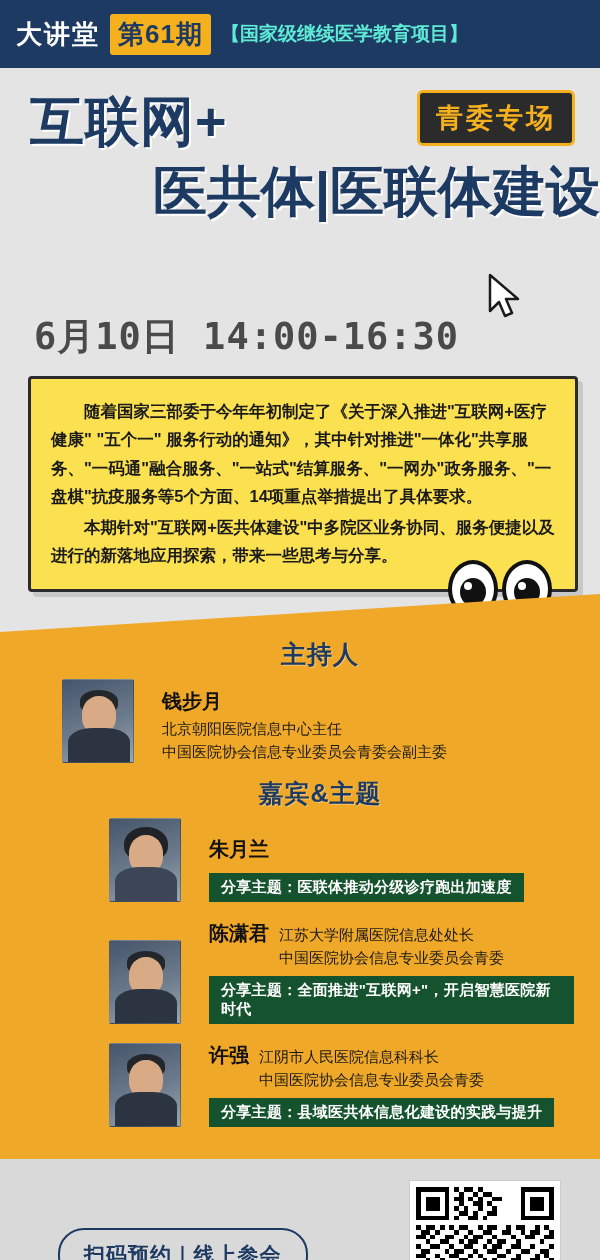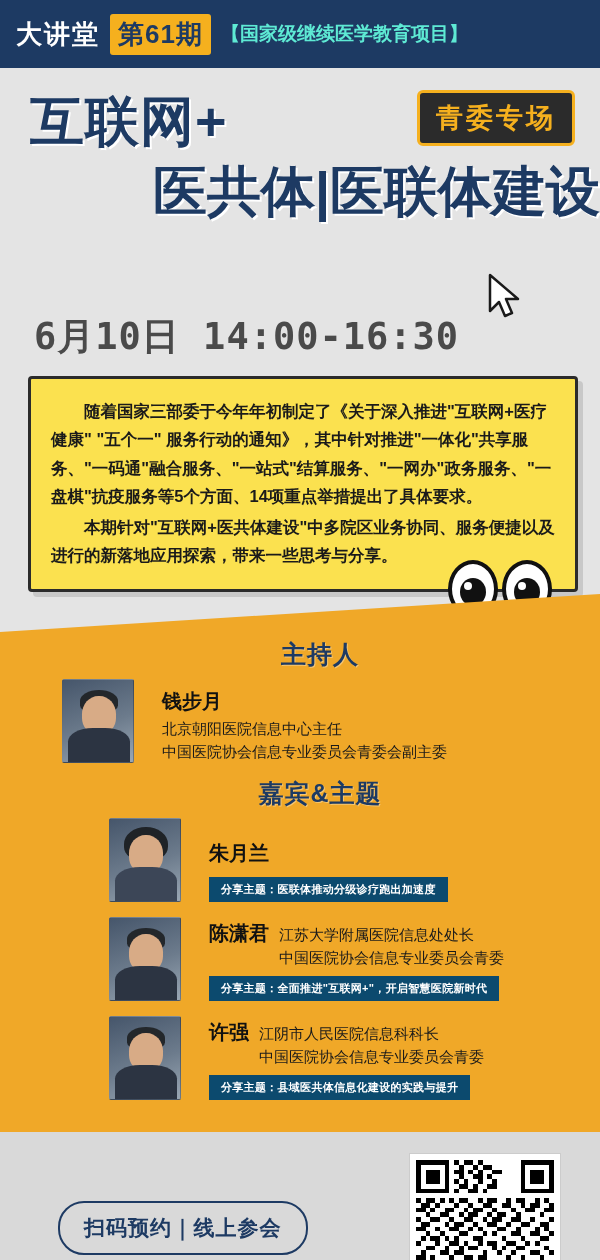--- a/index.html
+++ b/index.html
@@ -132,8 +132,8 @@
   .p-row .p-name { white-space: nowrap; }
 
   .topic-bar {
-    margin-top: 7px; background: #0c4a6e; color: #ffffff;
-    font-size: 11px; font-weight: bold; padding: 5px 12px; display: inline-block;
+    margin-top: 7px; background: #14532d; color: #ffffff;
+    font-size: 15px; font-weight: bold; padding: 5px 12px; display: inline-block;
     letter-spacing: .3px;
   }
   .topic-bar .lbl { color: #ffffff; }

